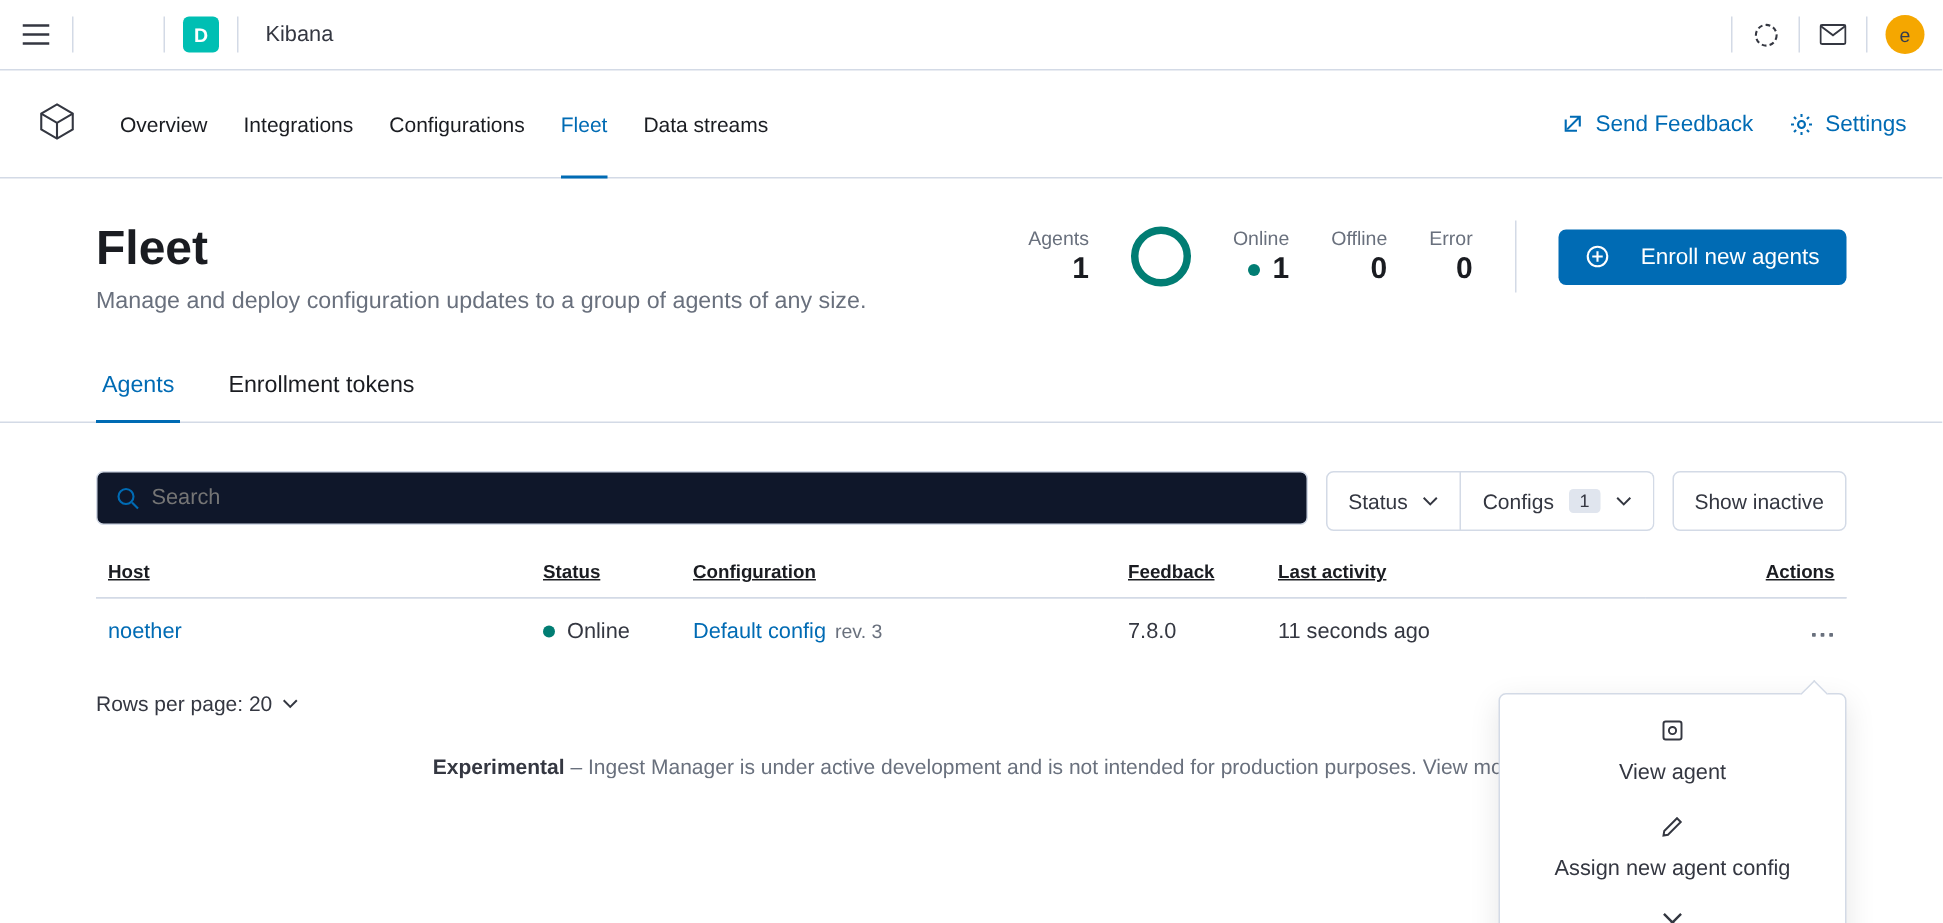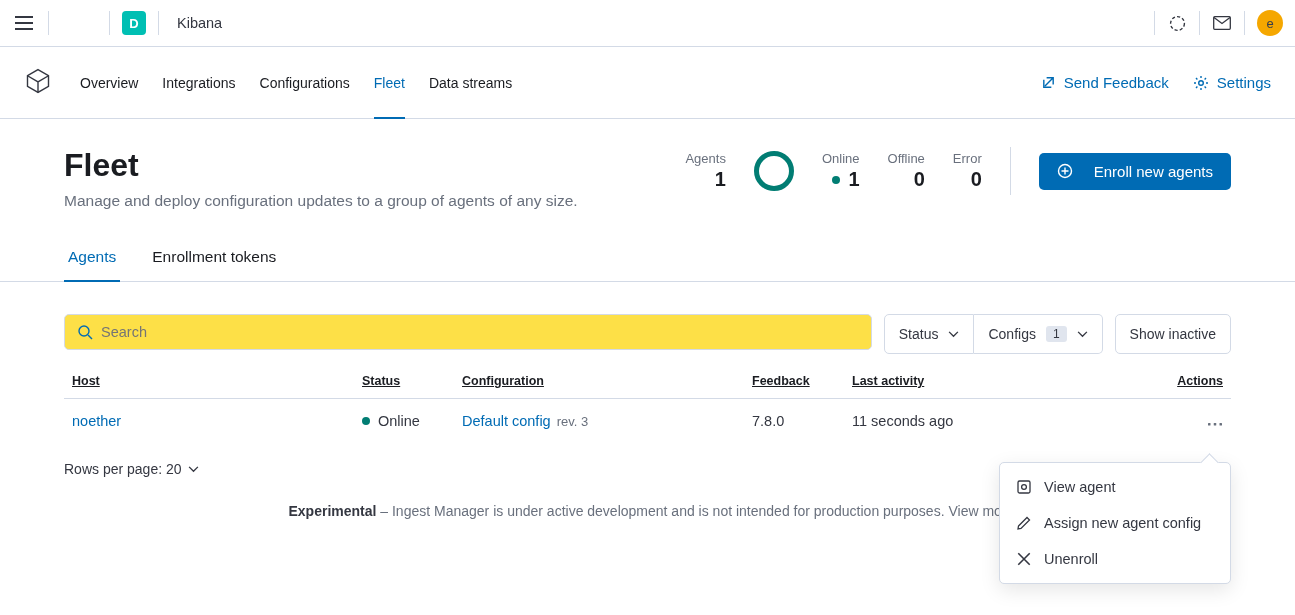--- a/index.html
+++ b/index.html
@@ -80,7 +80,7 @@
   .search-box {
     flex: 1; display: flex; align-items: center;
     border: 1px solid #d3dae6; border-radius: 5px; height: 36px;
-    padding: 16px 12px; background:#fde047;
+    padding: 16px 12px; background:#0f172a;
   }
   .search-box input { border: none; outline: none; flex: 1; font-size: 14.5px; background: transparent; color:#69707d; margin-left:8px;}
   .filter-btn {

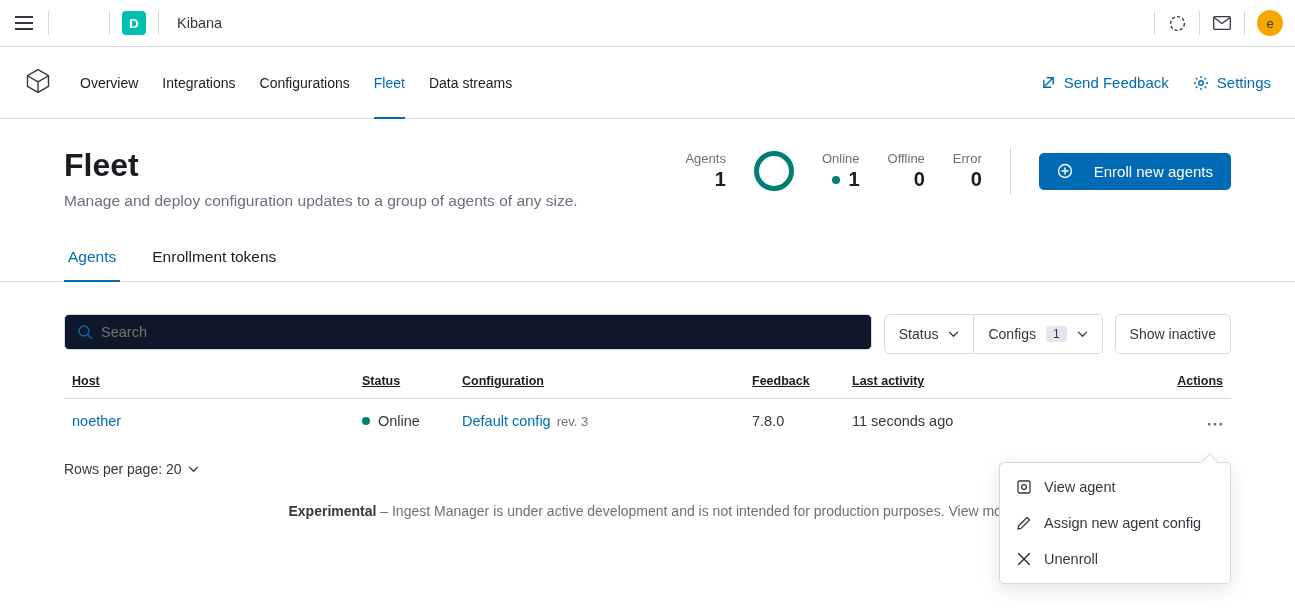--- a/index.html
+++ b/index.html
@@ -128,7 +128,7 @@
     width:12px; height:12px; background:#fff; border-left:1px solid #d3dae6; border-top:1px solid #d3dae6;
     transform: rotate(45deg);
   }
-  .menu-item { display:flex; align-items:center; gap:12px; padding:10px 16px; cursor:pointer; font-size:14.5px;}
+  .menu-item { display:flex; align-items:center; gap:12px; padding:10px 16px; cursor:pointer; font-size:14.5px;flex-direction:column;}
   .menu-icon { width:16px; height:16px; color:#343741;}
 
   svg { display:block; }

